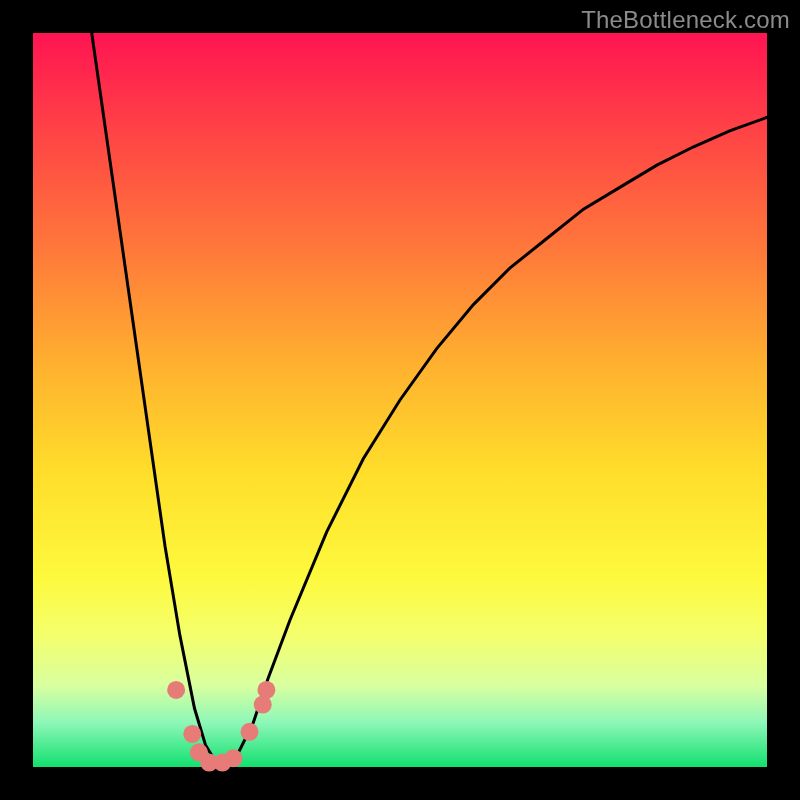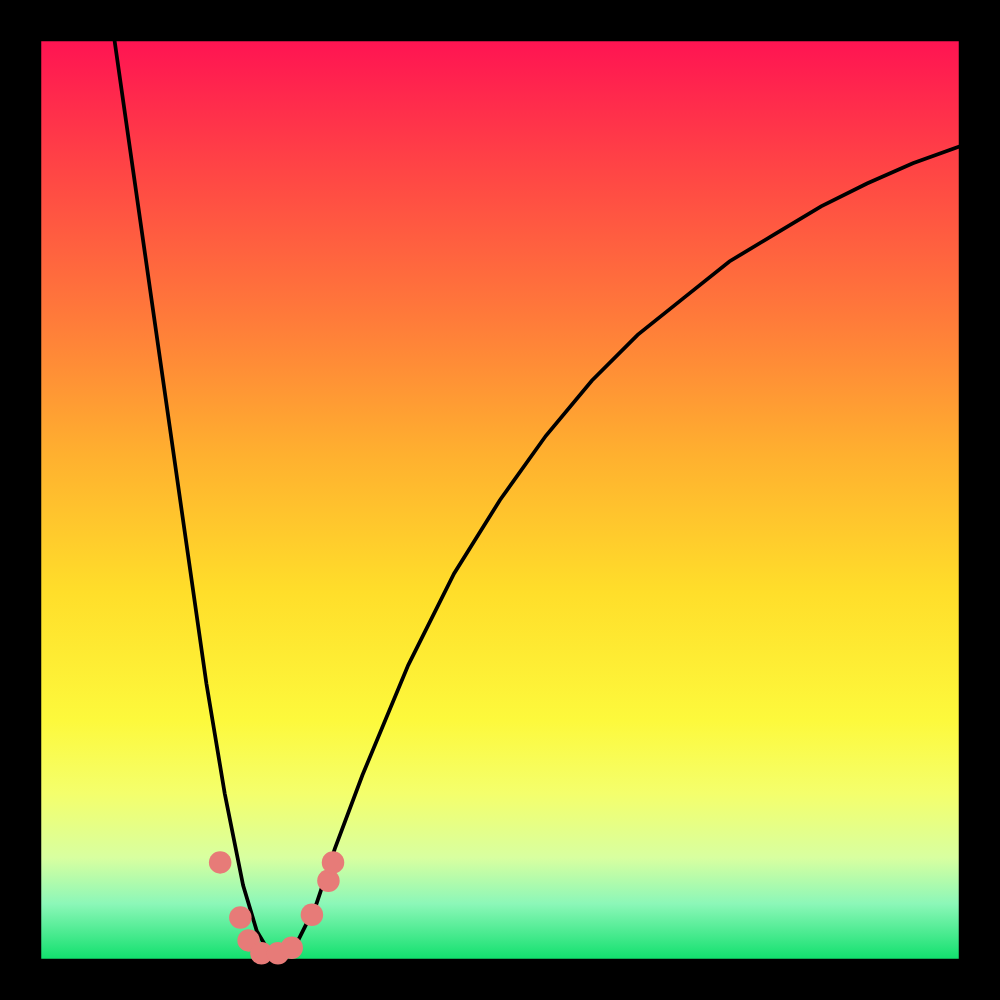--- a/index.html
+++ b/index.html
@@ -80,6 +80,7 @@
         </g>
     </svg>
   </div>
+  <div class="watermark">TheBottleneck.com</div>
 </div>
 
 </body></html>

